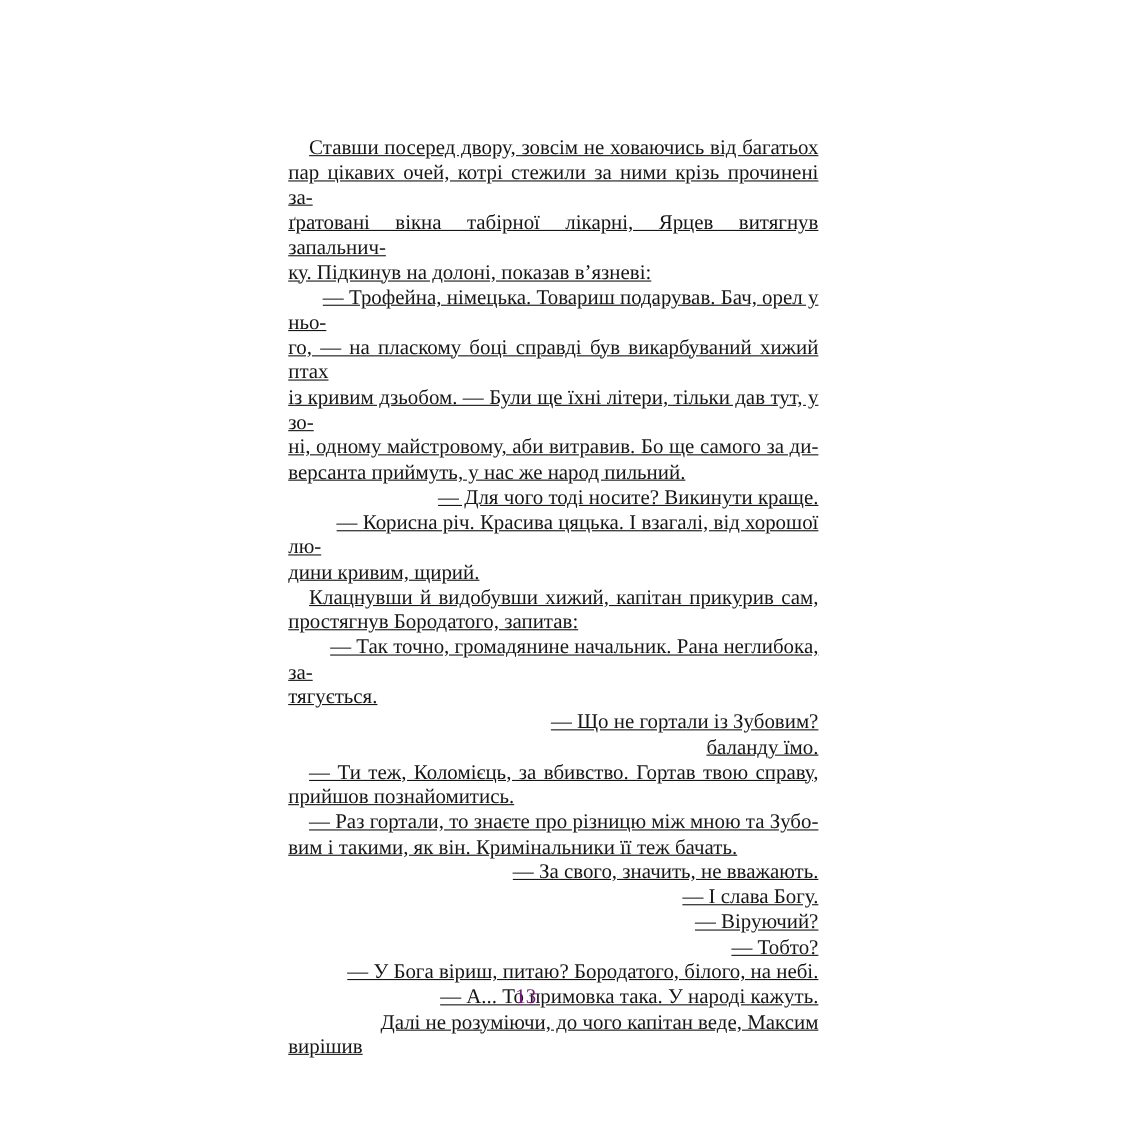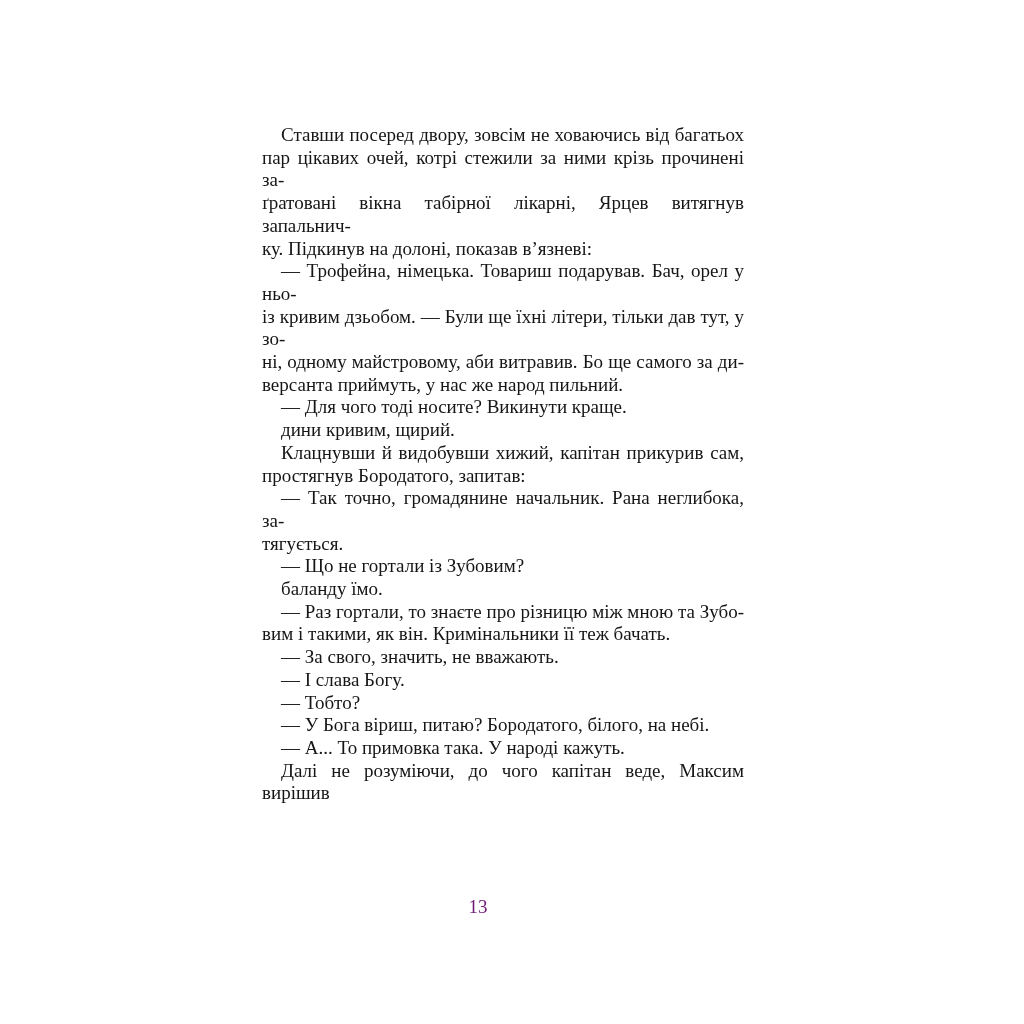--- a/index.html
+++ b/index.html
@@ -31,6 +31,7 @@
   .para {
     margin: 0;
     padding: 0;
+    text-decoration: underline;
   }
   .para .line:first-child {
     text-indent: 19px;

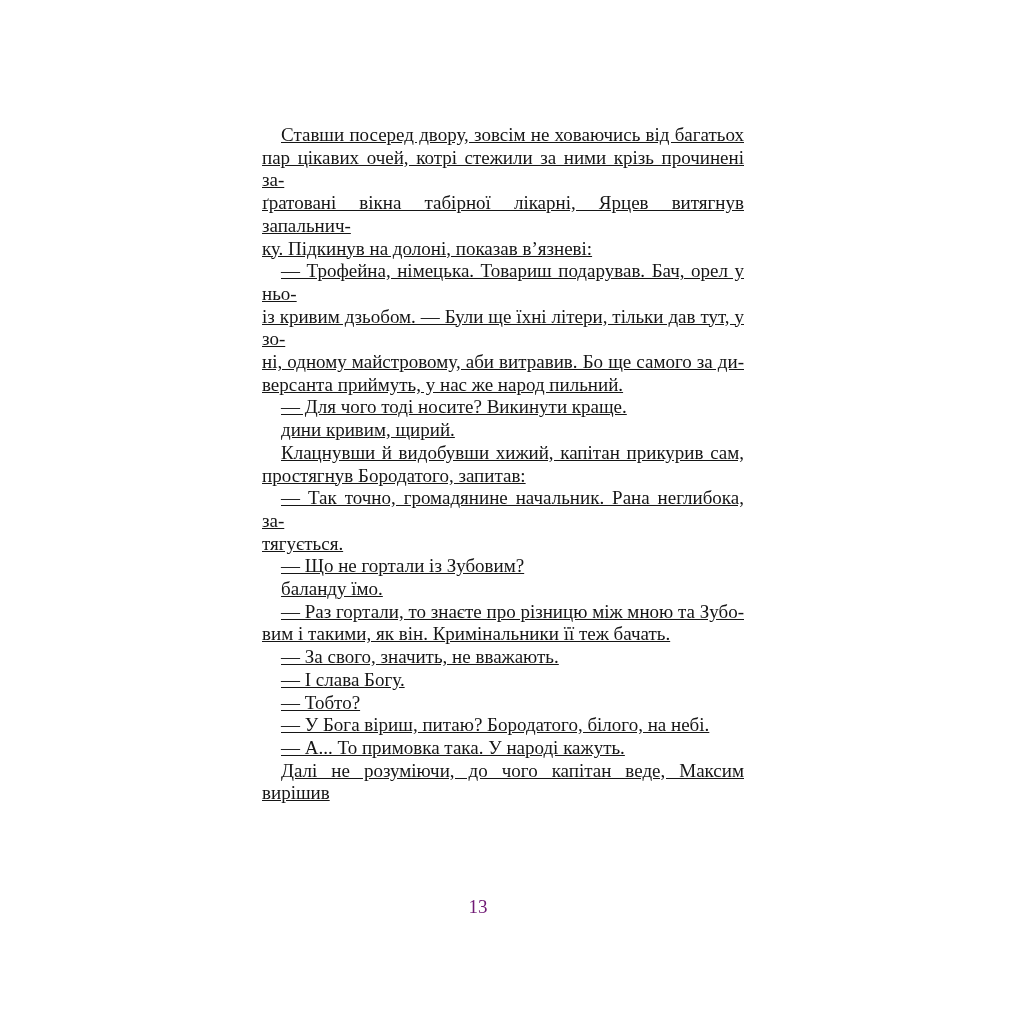--- a/index.html
+++ b/index.html
@@ -71,6 +71,7 @@
       </div>
       <div class="para">
         <div class="line j">— Трофейна, німецька. Товариш подарував. Бач, орел у ньо-</div>
+        <div class="line j">го, — на пласкому боці справді був викарбуваний хижий птах</div>
         <div class="line j">із кривим дзьобом. — Були ще їхні літери, тільки дав тут, у зо-</div>
         <div class="line j">ні, одному майстровому, аби витравив. Бо ще самого за ди-</div>
         <div class="line l">версанта приймуть, у нас же народ пильний.</div>

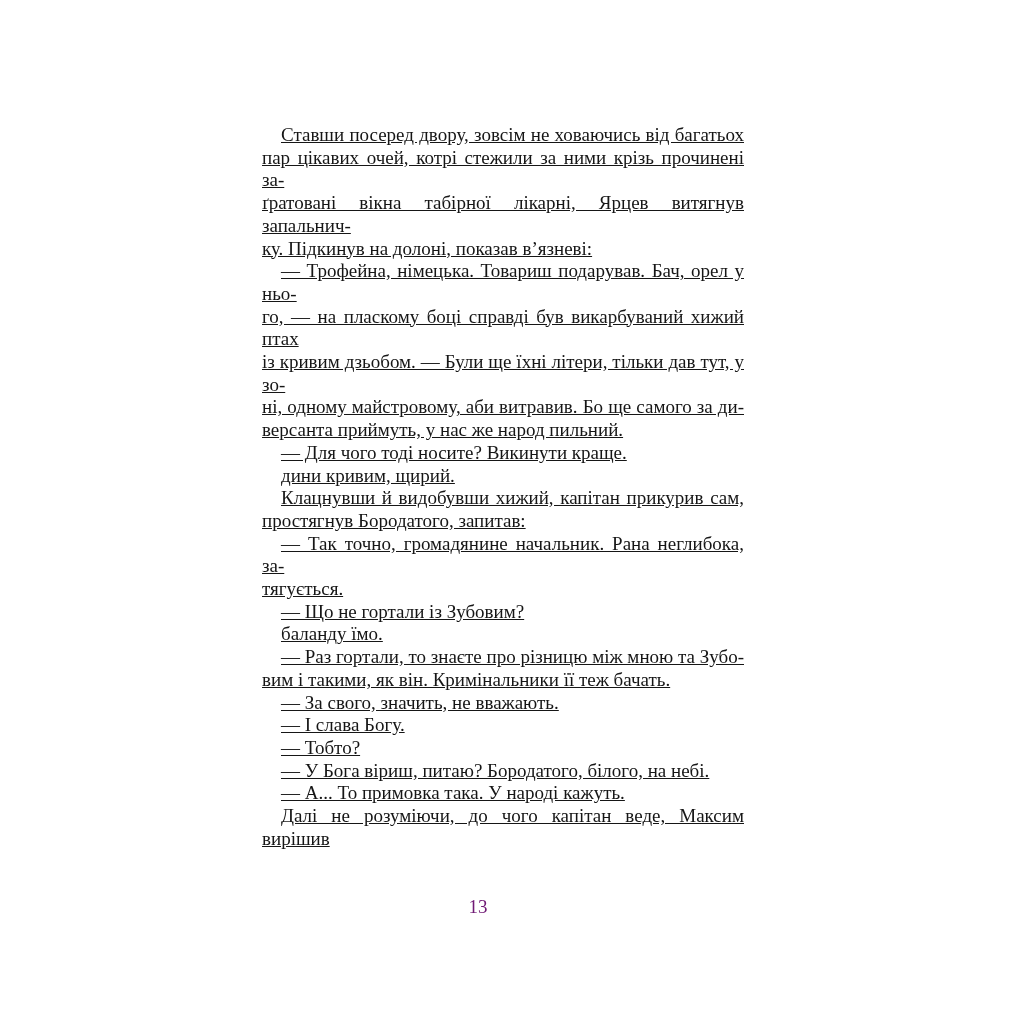--- a/index.html
+++ b/index.html
@@ -35,6 +35,7 @@
   }
   .para .line:first-child {
     text-indent: 19px;
+    text-align: right;
   }
   .line {
     margin: 0;

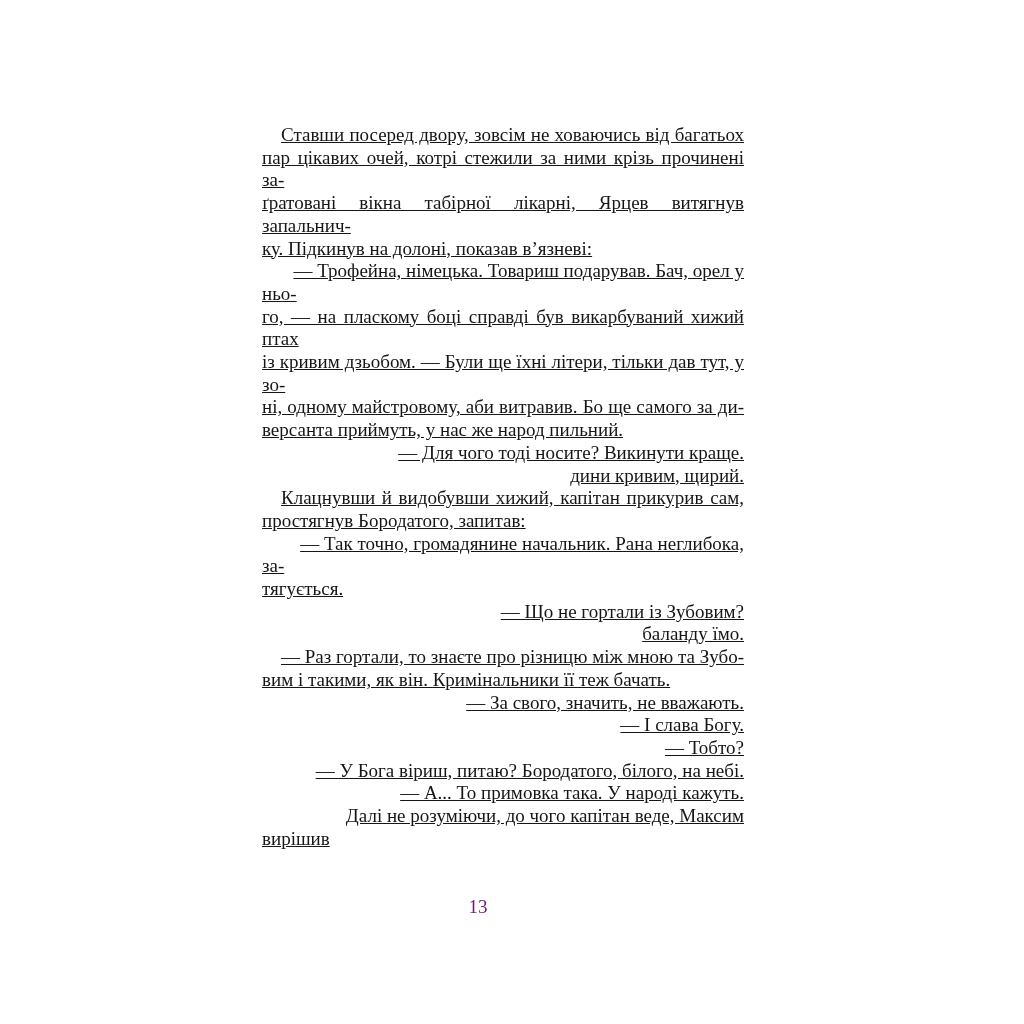--- a/index.html
+++ b/index.html
@@ -81,6 +81,7 @@
         <div class="line l">— Для чого тоді носите? Викинути краще.</div>
       </div>
       <div class="para">
+        <div class="line j">— Корисна річ. Красива цяцька. І взагалі, від хорошої лю-</div>
         <div class="line l">дини кривим, щирий.</div>
       </div>
       <div class="para">

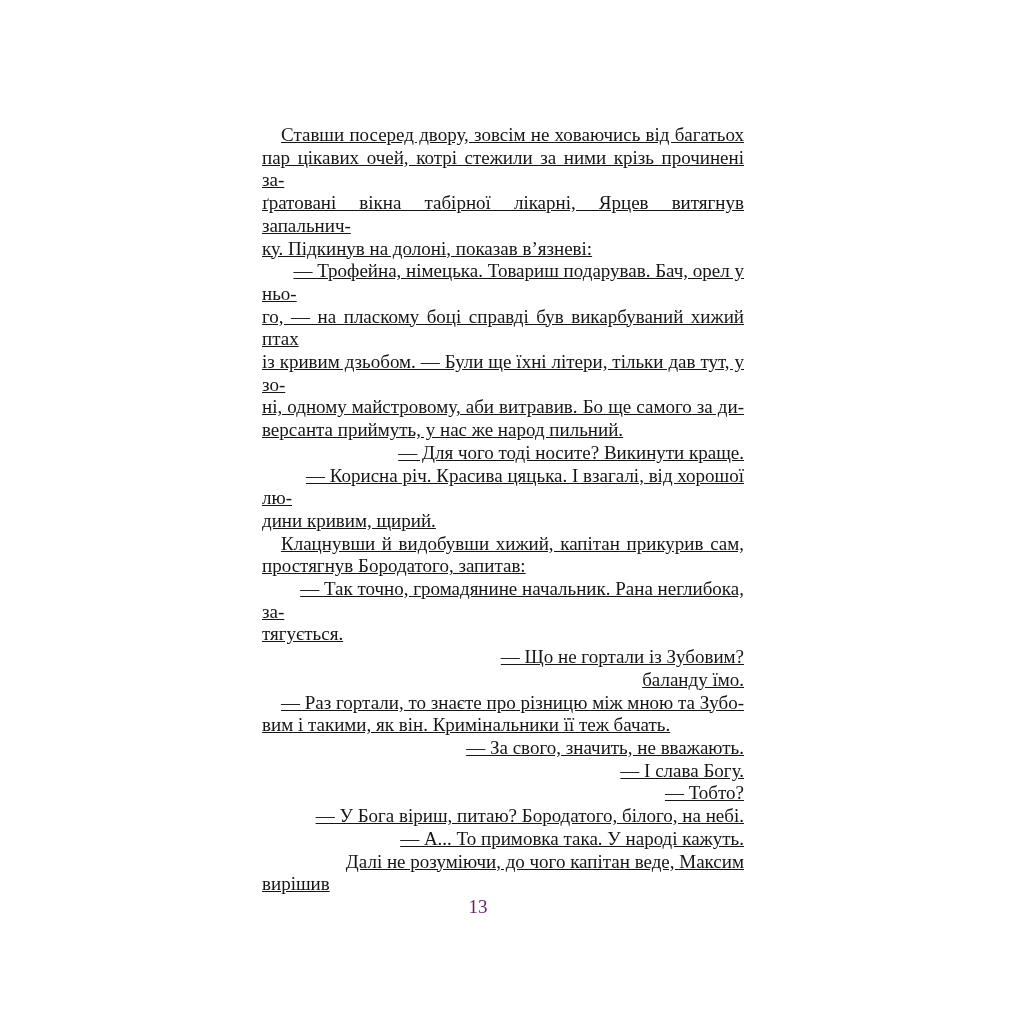--- a/index.html
+++ b/index.html
@@ -99,6 +99,10 @@
         <div class="line l">баланду їмо.</div>
       </div>
       <div class="para">
+        <div class="line j">— Ти теж, Коломієць, за вбивство. Гортав твою справу,</div>
+        <div class="line l">прийшов познайомитись.</div>
+      </div>
+      <div class="para">
         <div class="line j">— Раз гортали, то знаєте про різницю між мною та Зубо-</div>
         <div class="line l">вим і такими, як він. Кримінальники її теж бачать.</div>
       </div>

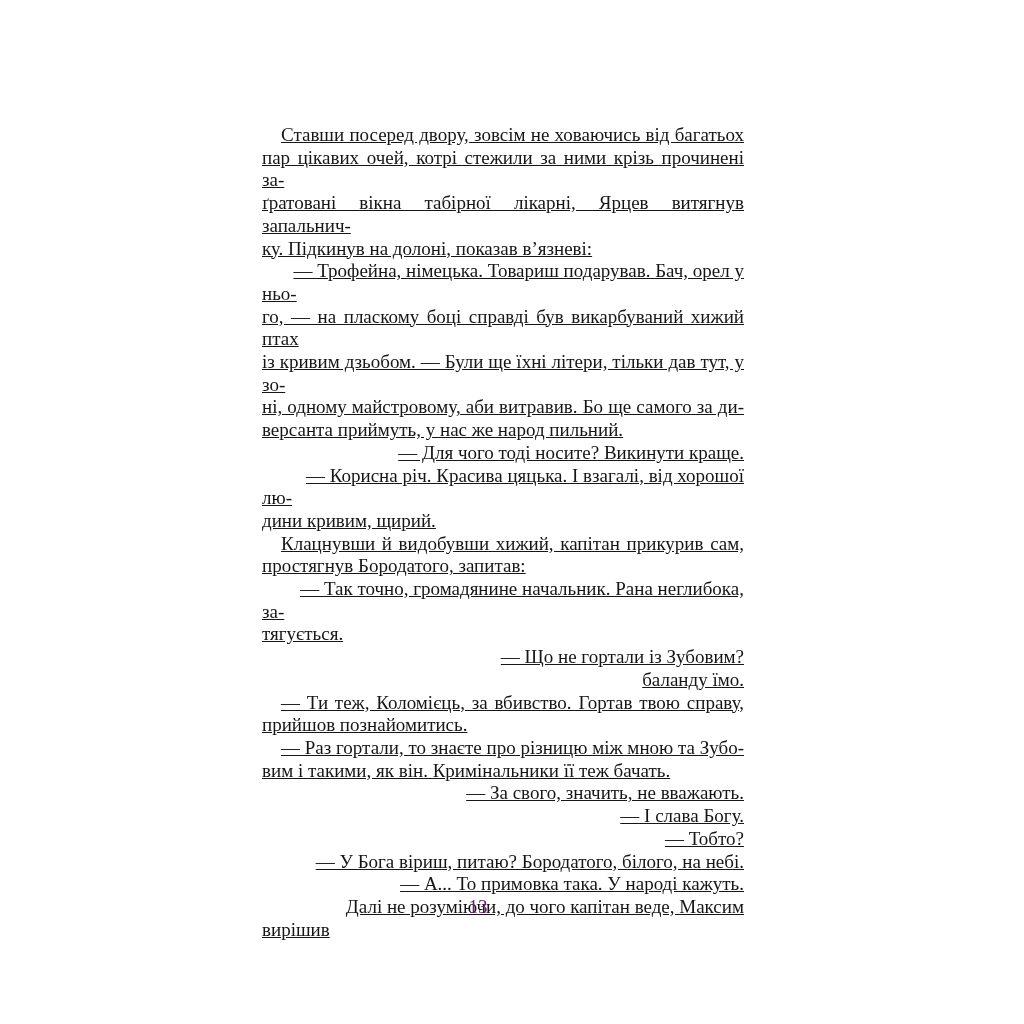--- a/index.html
+++ b/index.html
@@ -113,6 +113,9 @@
         <div class="line l">— І слава Богу.</div>
       </div>
       <div class="para">
+        <div class="line l">— Віруючий?</div>
+      </div>
+      <div class="para">
         <div class="line l">— Тобто?</div>
       </div>
       <div class="para">

